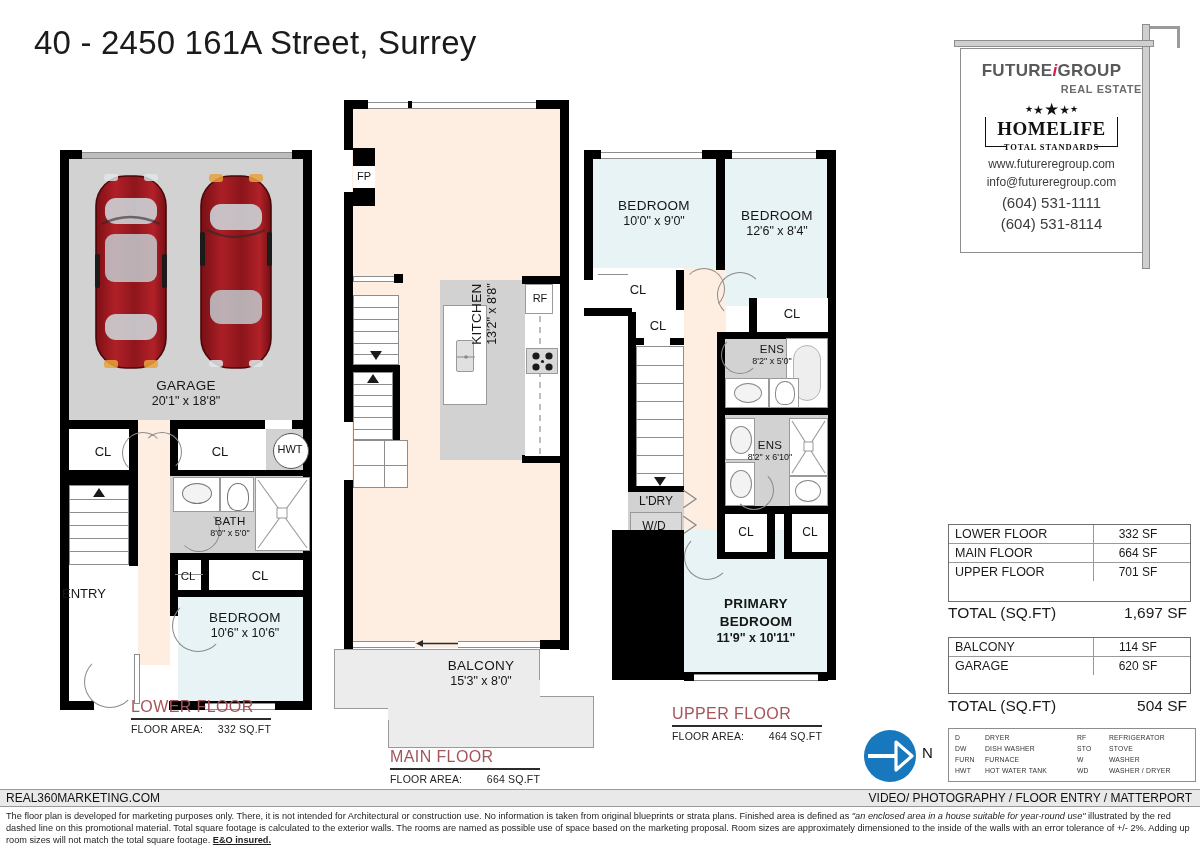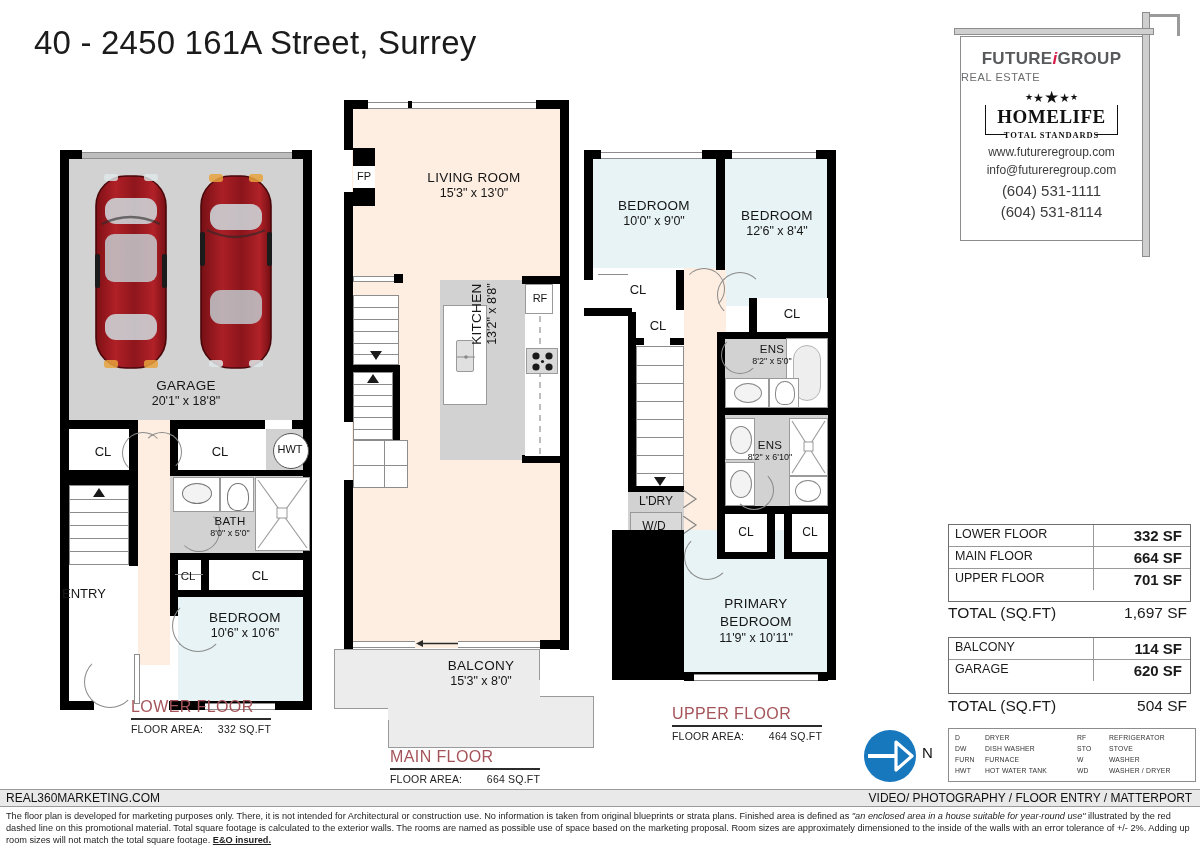--- a/index.html
+++ b/index.html
@@ -31,7 +31,7 @@
   .floor-cap .fc-rule{height:2px;background:#2b2b2b;margin-top:2px;}
   .floor-cap .fc-row{font-size:10.5px;color:#222;margin-top:3px;display:flex;justify-content:space-between;letter-spacing:.2px;}
   
-  #sign{left:952px;top:12px;width:238px;height:245px;}
+  #sign{left:952px;top:24px;width:238px;height:245px;}
   .sign-post{position:absolute;background:#cfcfcf;border:1px solid #8d8d8d;box-sizing:border-box;}
   .sign-board{position:absolute;left:8px;top:24px;width:183px;height:205px;background:#fff;border:1px solid #8d8d8d;box-sizing:border-box;}
   .logo-main{position:absolute;left:0;right:0;top:12px;text-align:center;font-size:17px;font-weight:700;color:#58595B;letter-spacing:.3px;font-family:"Liberation Sans",sans-serif;}

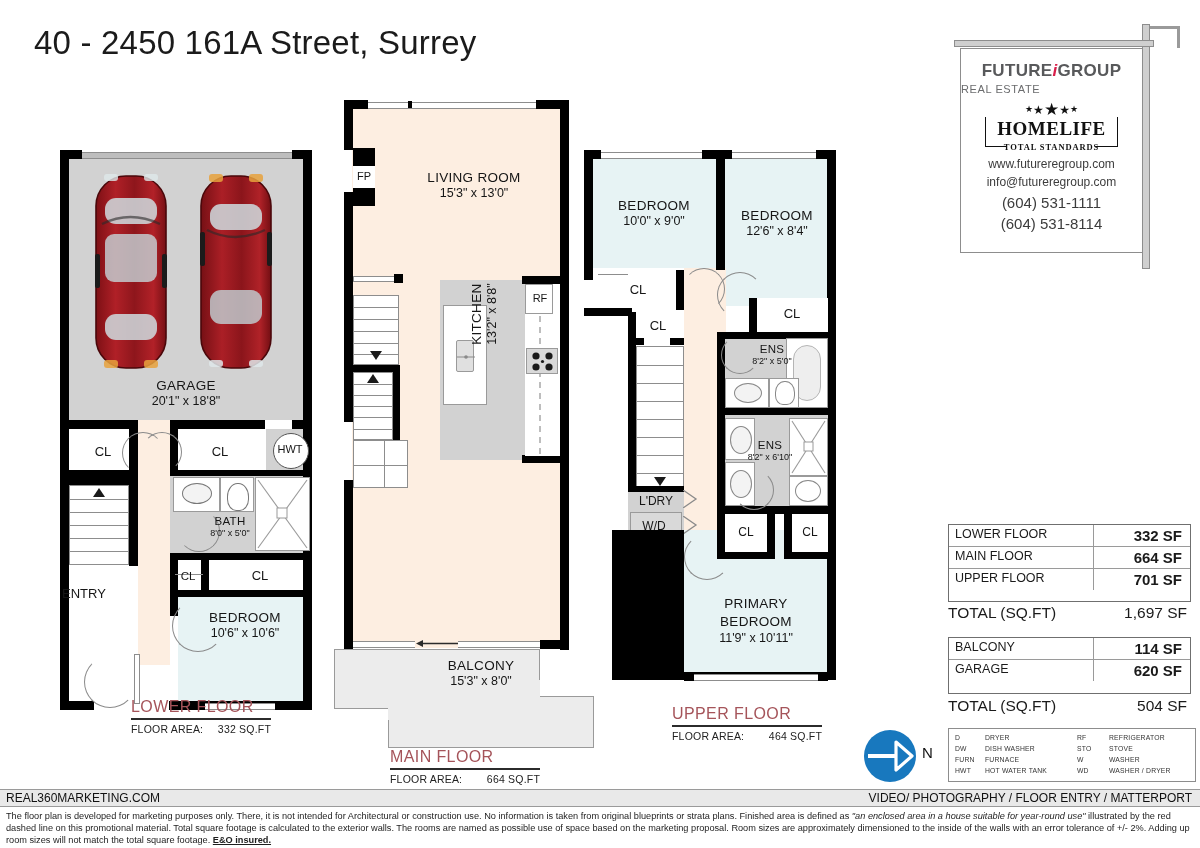--- a/index.html
+++ b/index.html
@@ -36,7 +36,7 @@
   .sign-board{position:absolute;left:8px;top:24px;width:183px;height:205px;background:#fff;border:1px solid #8d8d8d;box-sizing:border-box;}
   .logo-main{position:absolute;left:0;right:0;top:12px;text-align:center;font-size:17px;font-weight:700;color:#58595B;letter-spacing:.3px;font-family:"Liberation Sans",sans-serif;}
   .logo-main .i-red{color:#D81E4A;font-style:italic;font-weight:700;}
-  .logo-sub{position:absolute;left:0;right:0;top:34px;text-align:left;font-size:11px;font-weight:400;color:#6b6c6e;letter-spacing:.6px;}
+  .logo-sub{position:absolute;left:0;right:0;top:34px;text-align:right;font-size:11px;font-weight:700;color:#6b6c6e;letter-spacing:.6px;}
   .hl-stars{position:absolute;left:0;right:0;top:52px;text-align:center;color:#111;line-height:1;}
   .hl-stars span{display:inline-block;vertical-align:middle;}
   .hl-box{position:absolute;left:24px;right:24px;top:68px;height:30px;border-left:1px solid #111;border-right:1px solid #111;box-sizing:border-box;}

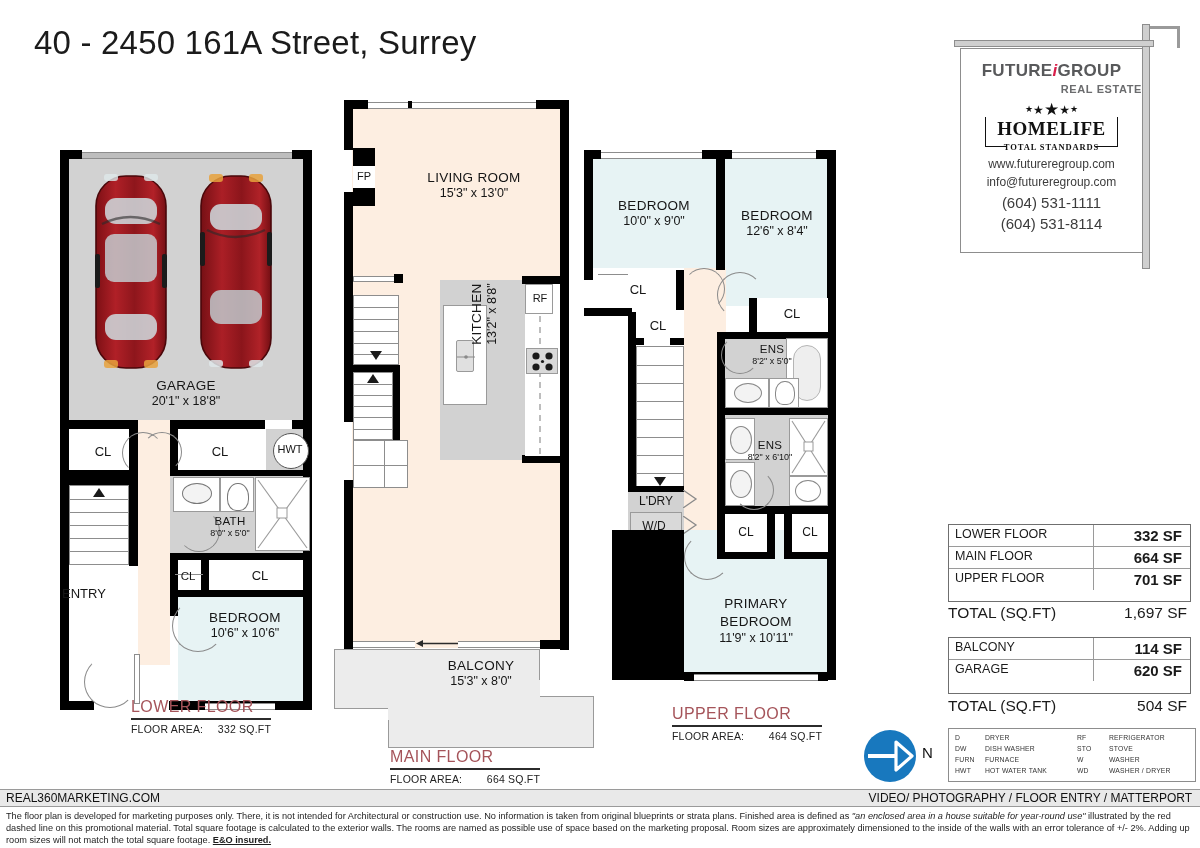--- a/index.html
+++ b/index.html
@@ -239,10 +239,6 @@
   <div class="fill-white" style="left:9px;top:66px;width:22px;height:22px;"></div>
   <div class="sm-label" style="left:6px;top:70px;width:28px;font-size:11px;">FP</div>
 
-  <div class="rm-label" style="left:55px;top:70px;width:150px;">
-    <span class="nm">LIVING ROOM</span>
-    <span class="dm">15'3" x 13'0"</span>
-  </div>
 
   <div class="thinline" style="left:9px;top:176px;width:45px;height:6px;background:#fff;border:1px solid #8d8d8d;box-sizing:border-box;"></div>
   <div class="wall" style="left:50px;top:174px;width:9px;height:9px;"></div>

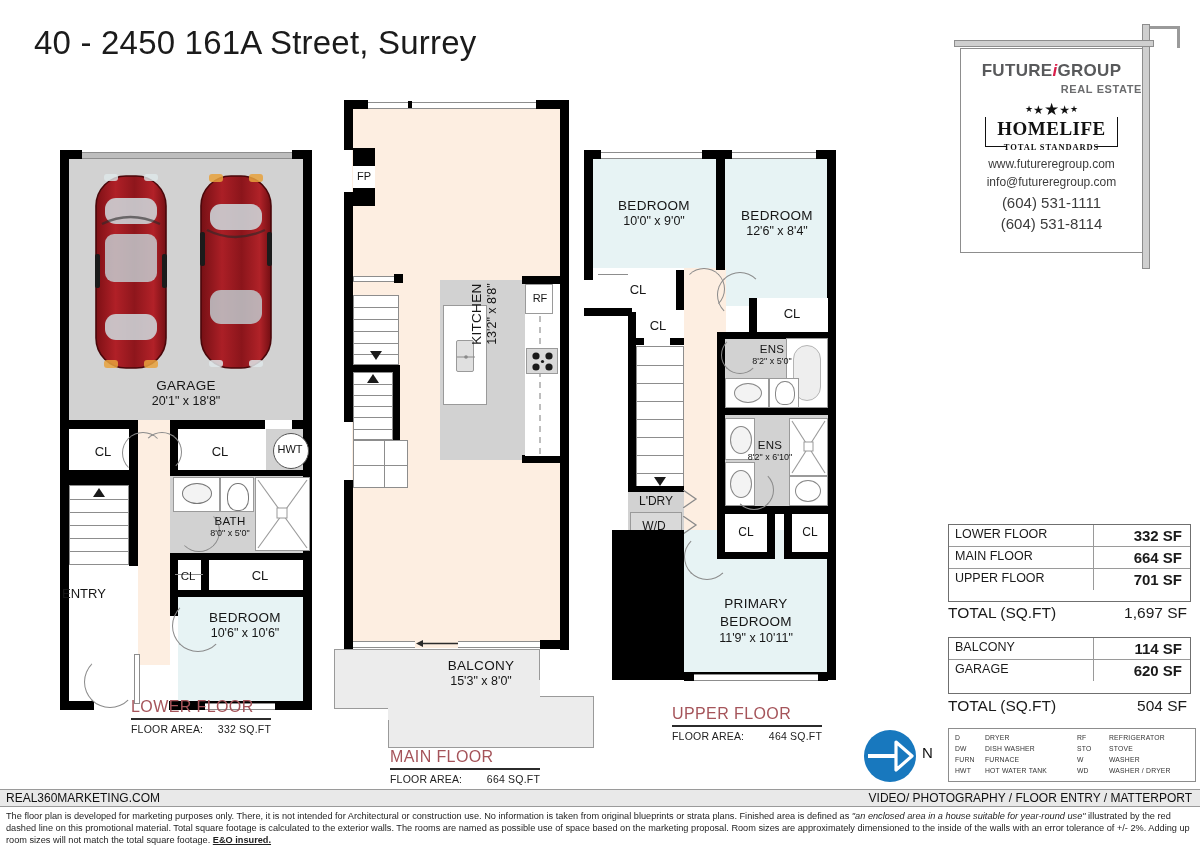--- a/index.html
+++ b/index.html
@@ -54,7 +54,7 @@
   .at-row{display:flex;border-bottom:1px solid #9a9a9a;box-sizing:border-box;}
   .at-row:last-child{border-bottom:none;}
   .at-row .c1{flex:1;padding:2px 6px;font-size:12.5px;border-right:1px solid #9a9a9a;box-sizing:border-box;}
-  .at-row .c2{width:96px;padding:2px 8px 2px 0;font-size:15px;text-align:right;box-sizing:border-box;font-weight:bold;}
+  .at-row .c2{width:96px;padding:2px 8px 2px 0;font-size:12px;text-align:center;box-sizing:border-box;}
   
   #legend{position:absolute;left:948px;top:728px;width:248px;height:54px;border:1px solid #8d8d8d;box-sizing:border-box;background:#fff;}
   #legend .lg-grid{display:grid;grid-template-columns:30px 92px 32px auto;font-size:6.8px;letter-spacing:.2px;color:#333;padding:5px 6px;row-gap:4px;}

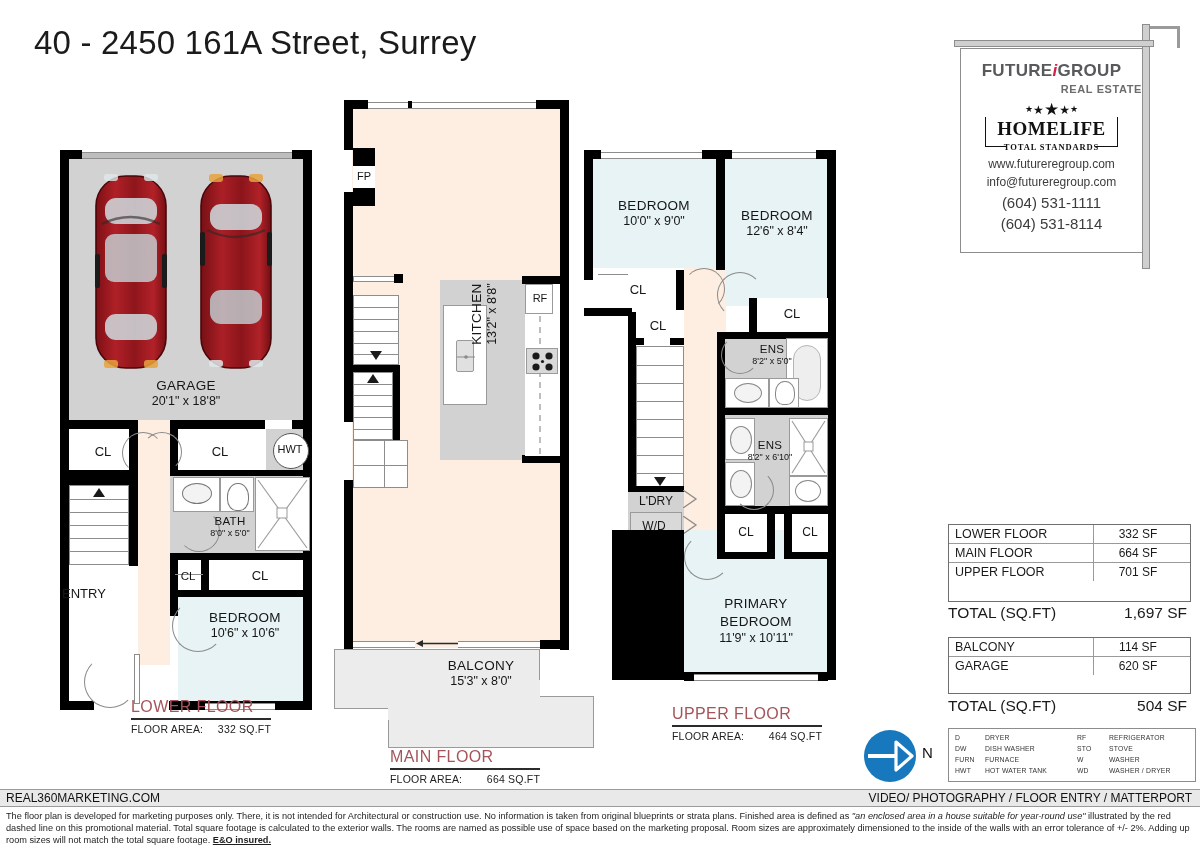--- a/index.html
+++ b/index.html
@@ -447,7 +447,7 @@
   <div class="wall" style="left:100px;top:522px;width:144px;height:9px;"></div>
   <div class="thinline" style="left:110px;top:524px;width:124px;height:5px;background:#fff;border-top:1px solid #8d8d8d;border-bottom:1px solid #8d8d8d;"></div>
   <div class="door" style="left:100px;top:384px;width:46px;height:46px;border-color:#8a8a8a;border-top-color:transparent;border-right-color:transparent;"></div>
-  <div class="rm-label" style="left:104px;top:445px;width:136px;line-height:1.3;">
+  <div class="rm-label" style="left:104px;top:445px;width:136px;line-height:1.3;font-weight:bold;">
     <span class="nm" style="display:block;">PRIMARY</span>
     <span class="nm" style="display:block;">BEDROOM</span>
     <span class="dm">11'9" x 10'11"</span>

